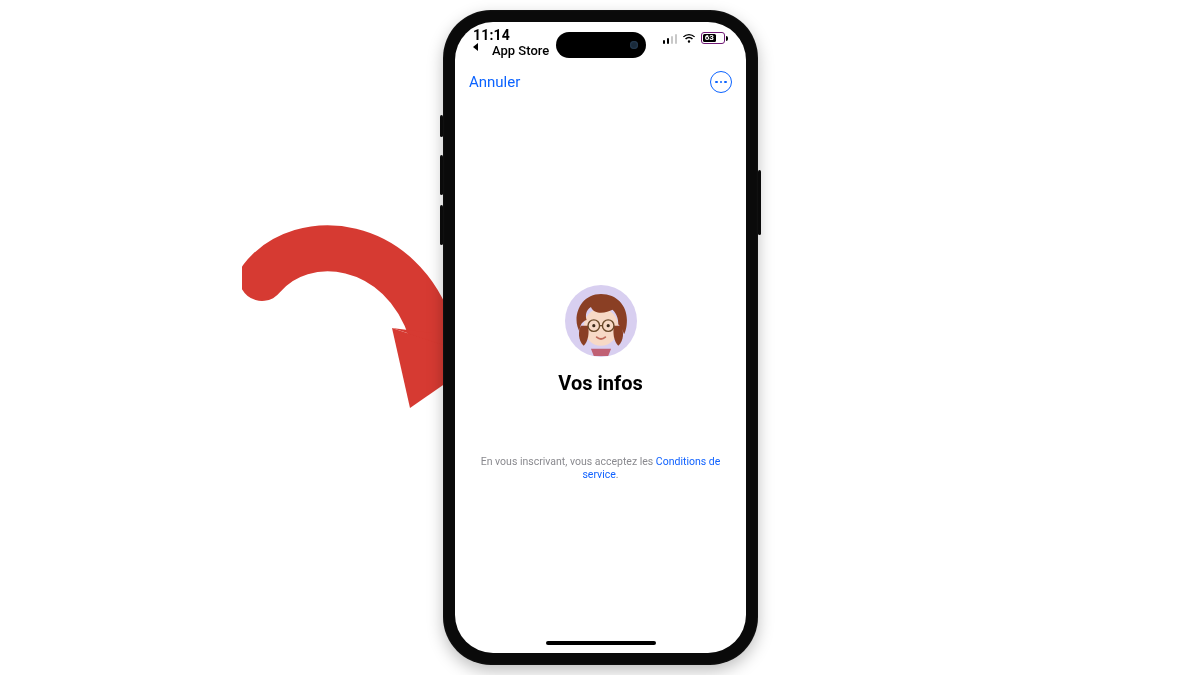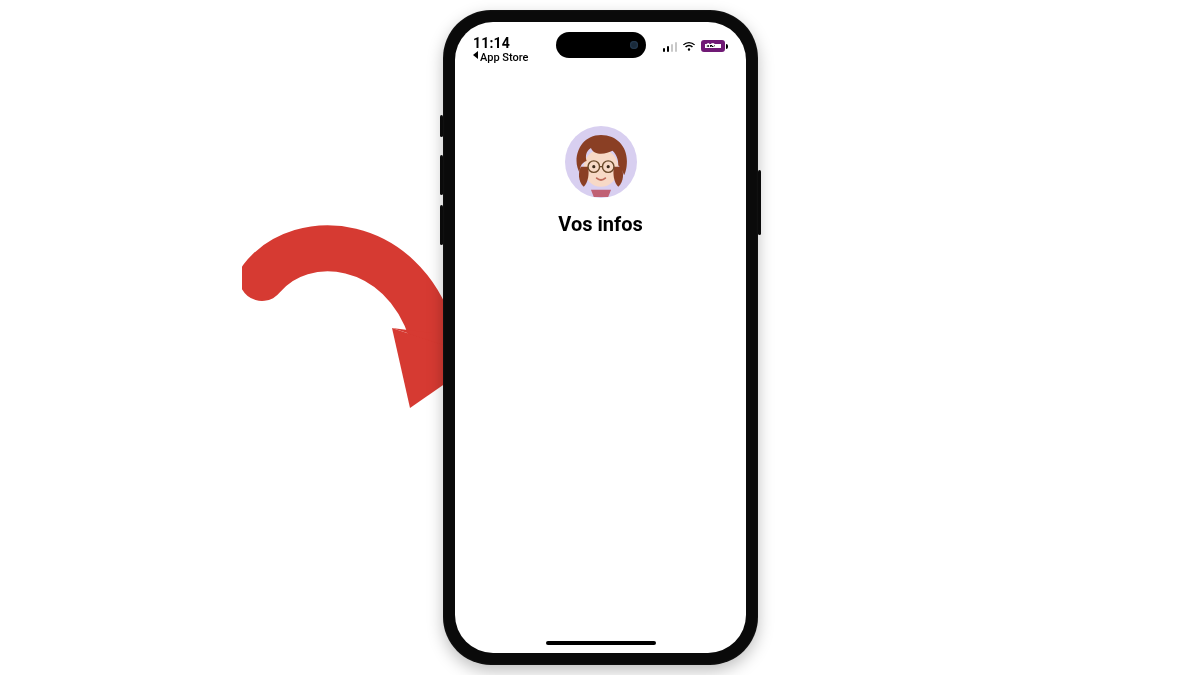--- a/index.html
+++ b/index.html
@@ -43,7 +43,7 @@
 
     
     .statusbar {
-      position: absolute; top: 8px; left: 0; right: 0; height: 44px;
+      position: absolute; top: 0; left: 0; right: 0; height: 44px;
       padding: 6px 18px 0 18px;
       display: flex; justify-content: space-between; align-items: flex-start;
       font-weight: 600; font-size: 13px; color: #000;

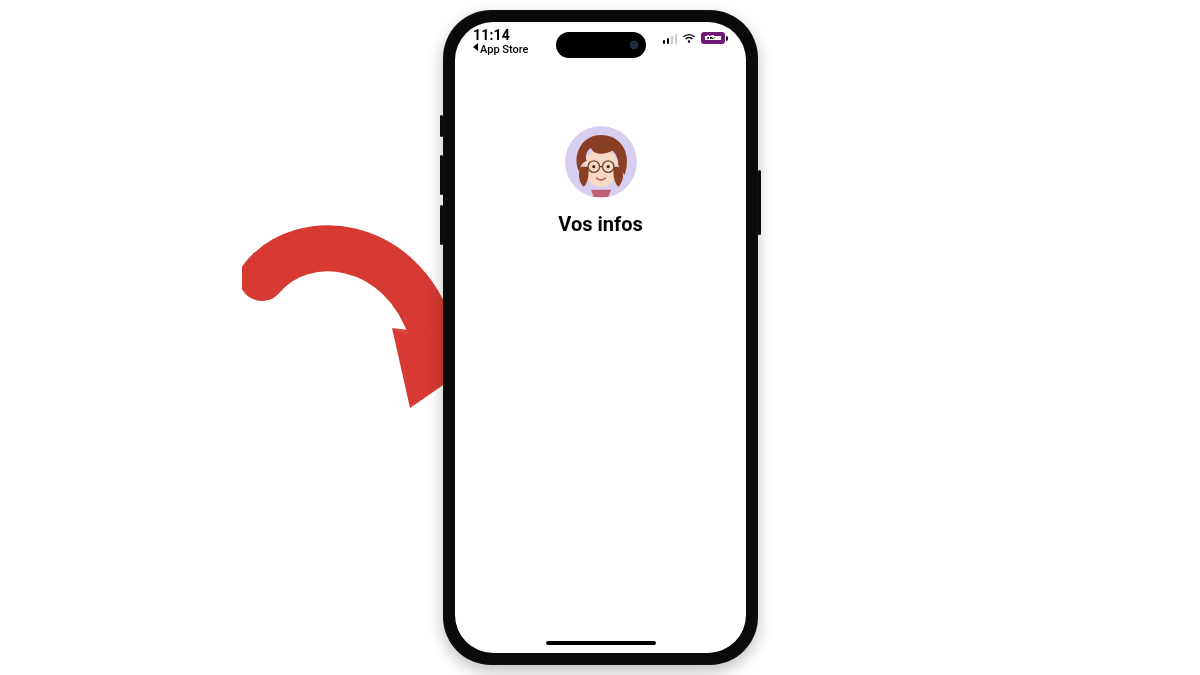--- a/index.html
+++ b/index.html
@@ -61,7 +61,7 @@
     .signal span:nth-child(4){height:10px; background:#c8c8c8;}
     .wifi svg { width:14px; height:11px; display:block; }
     .battery { display:flex; align-items:center; gap:1px;}
-    .batt-body { width:24px; height:12px; border:4px solid #701a75; border-radius:3px; position:relative; padding:1px; display:flex; align-items:center;}
+    .batt-body { width:24px; height:12px; border:1px solid #701a75; border-radius:3px; position:relative; padding:1px; display:flex; align-items:center;}
     .batt-fill { height:100%; width:63%; background:#000; border-radius:1.5px; display:flex; align-items:center; justify-content:center;}
     .batt-text { font-size:8px; color:#fff; font-weight:700; line-height:1;}
     .batt-cap  { width:2px; height:5px; background:#000; border-radius:0 2px 2px 0; }

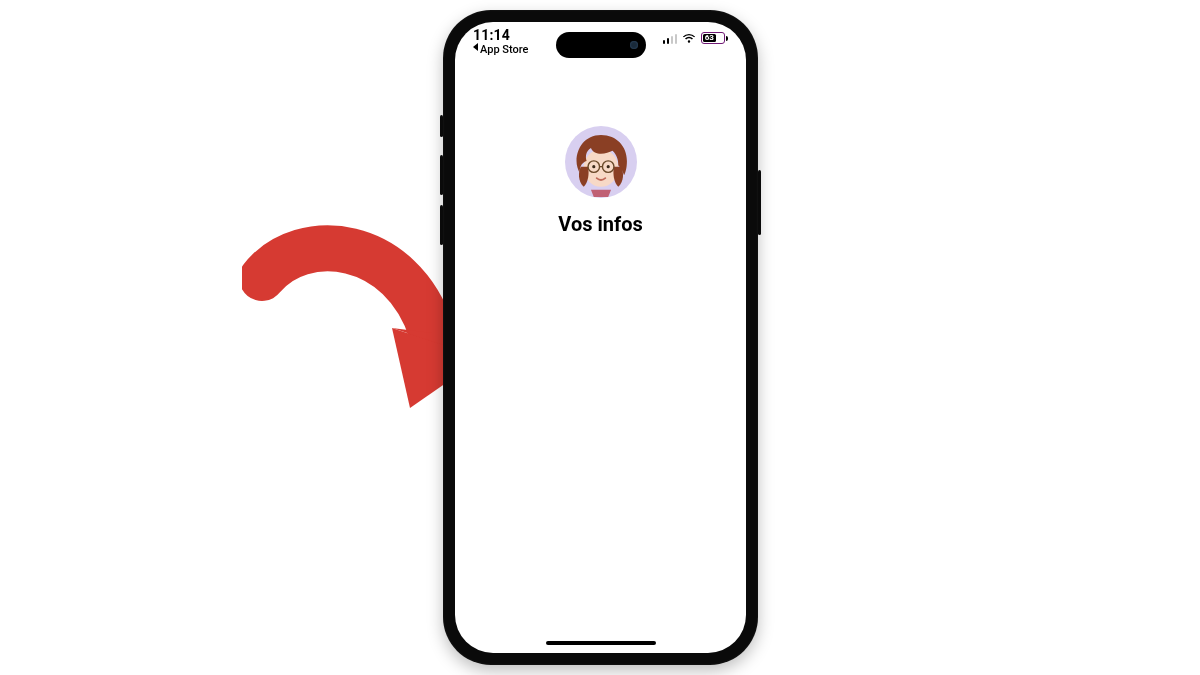--- a/index.html
+++ b/index.html
@@ -50,7 +50,7 @@
     }
     .sb-left { display:flex; flex-direction:column; align-items:flex-start; gap:0px; }
     .sb-time { font-size: 14px; font-weight: 700; line-height: 1; letter-spacing: .2px; }
-    .sb-back { font-size: 11px; font-weight: 500; margin-top: 1px; display:flex; align-items:flex-start; gap:2px;}
+    .sb-back { font-size: 13px; font-weight: 500; margin-top: 1px; display:flex; align-items:flex-start; gap:14px;}
     .sb-back .tri { width:0;height:0;border-top:4px solid transparent;border-bottom:4px solid transparent;border-right:5px solid #000; display:inline-block;}
     .sb-right { display:flex; align-items:center; gap:5px; padding-top:4px;}
     .signal { display:flex; align-items:flex-end; gap:1.5px; height:11px; }

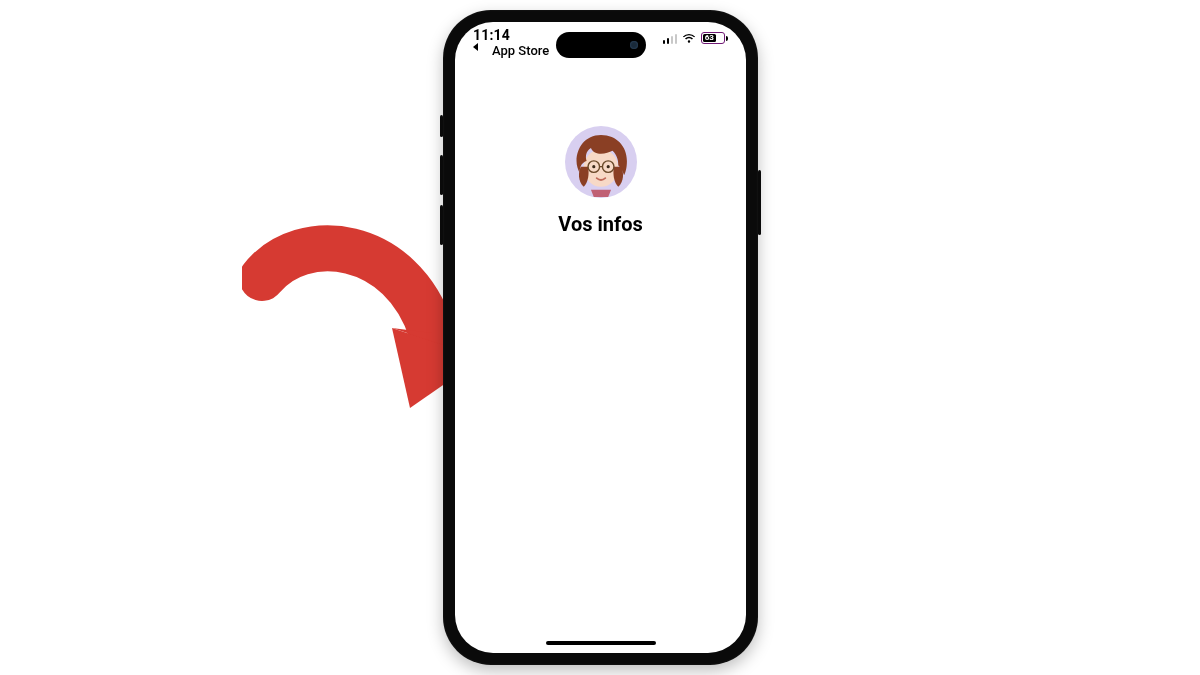--- a/index.html
+++ b/index.html
@@ -160,6 +160,14 @@
         </div>
       </div>
 
+      <div class="navbar">
+        <span class="nav-cancel">Annuler</span>
+        <span class="nav-more">
+          <span class="dot"></span>
+            <span class="dot"></span>
+            <span class="dot"></span>
+        </span>
+      </div>
 
       <div class="content">
         <div class="avatar">

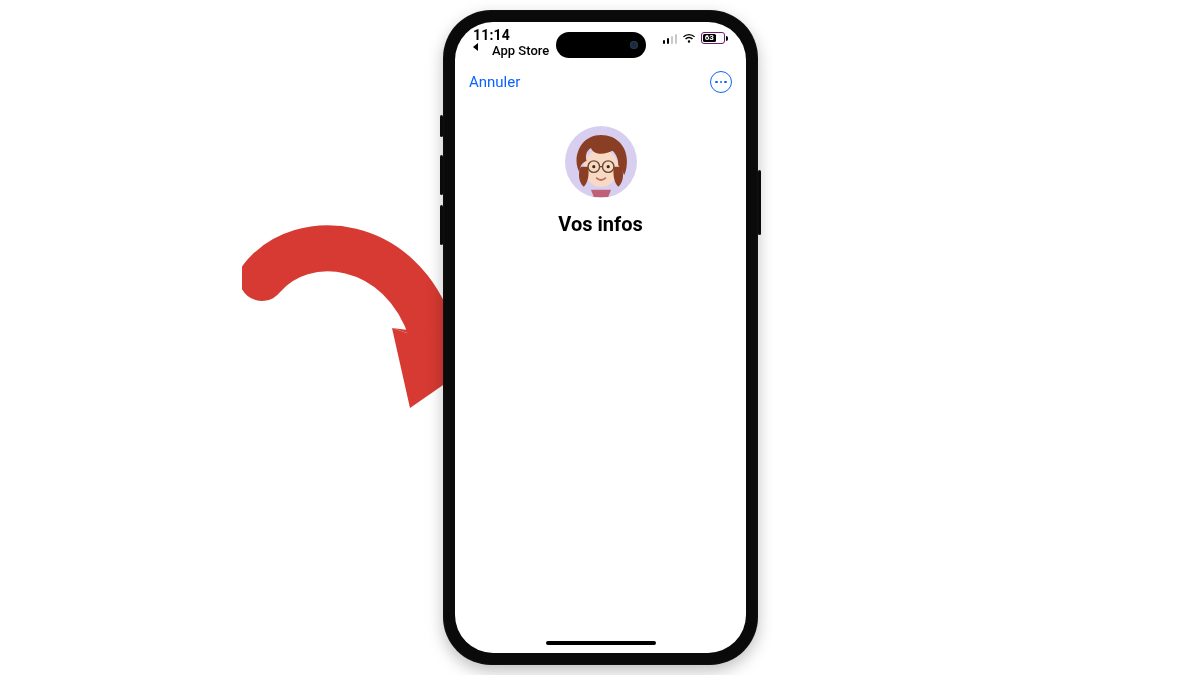--- a/index.html
+++ b/index.html
@@ -73,7 +73,7 @@
     .nav-more .dot{ width:2.5px; height:2.5px; background:#0b63ff; border-radius:50%; margin:0 1px; }
 
     
-    .content { position:absolute; top:86px; left:0; right:0; bottom:0; display:flex; flex-direction:column; align-items:center; padding: 18px 14px 14px 14px;}
+    .content { position:absolute; top:86px; left:0; right:0; bottom:0; display:flex; flex-direction:column; align-items:center; padding: 18px 14px 14px 14px; justify-content: center;}
 
     .avatar { width:72px; height:72px; border-radius:50%; background:#d8cff0; overflow:hidden; display:flex; align-items:flex-end; justify-content:center; }
     .avatar svg { width: 80px; height: 80px; }

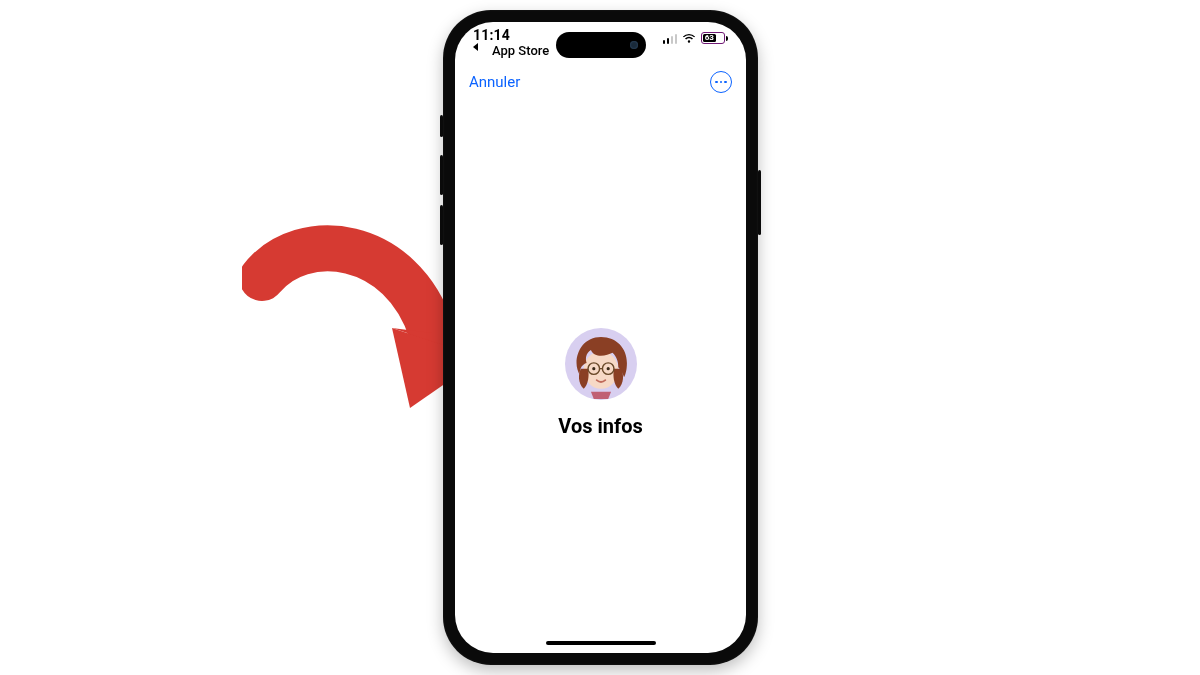--- a/index.html
+++ b/index.html
@@ -190,6 +190,9 @@
         <div class="title">Vos infos</div>
 
 
+        <div class="terms">
+          <span>En vous inscrivant, vous acceptez les </span><a href="#">Conditions de service</a><span>.</span>
+        </div>
 
 
         <div class="home-indicator"></div>

